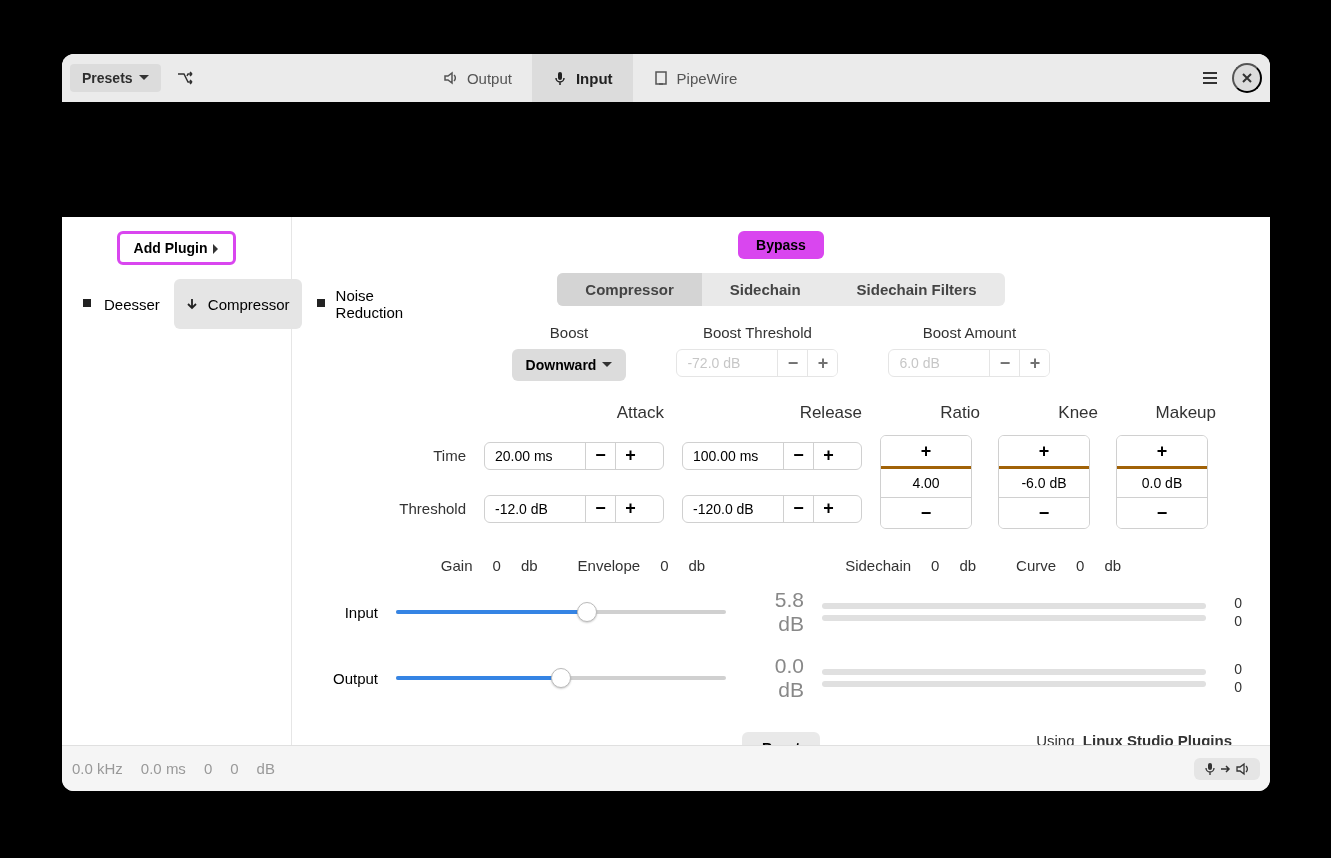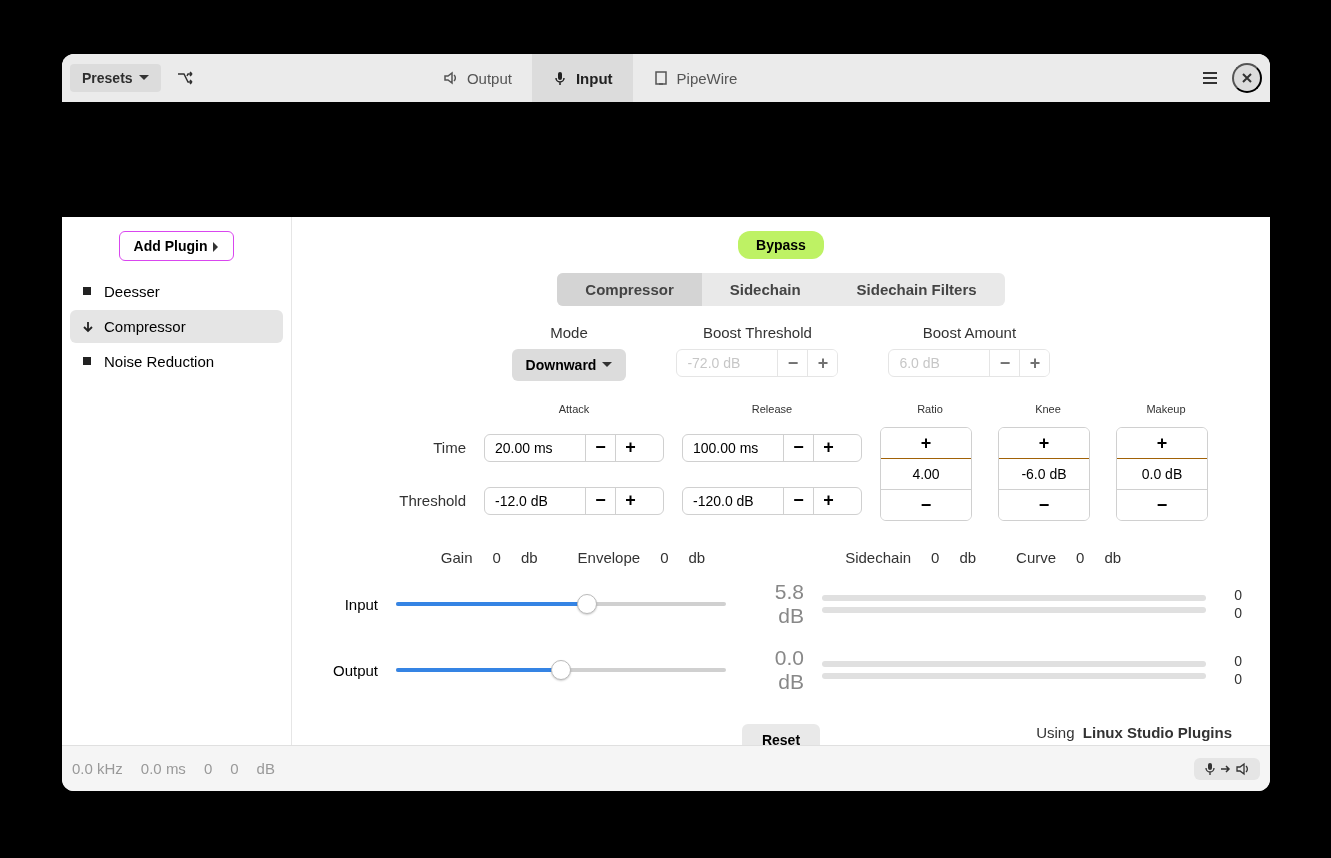--- a/index.html
+++ b/index.html
@@ -17,7 +17,7 @@
 .blackgap { height: 115px; background: #000; }
 .mainrow { flex: 1; display: flex; min-height: 0; }
 .sidebar { width: 230px; padding: 14px 8px; border-right: 1px solid #e6e6e6; }
-.addplugin { display: block; margin: 0 auto 14px; background: #fff; border: 1px solid #d946ef; border-radius: 6px; padding: 6px 14px; font-weight: 600; font-size: 14px; }
+.addplugin { display: block; margin: 0 auto 14px; background: #fff; border: 3px solid #d946ef; border-radius: 6px; padding: 6px 14px; font-weight: 600; font-size: 14px; }
 .pluginlist { display: flex; flex-direction: column; gap: 2px; }
 .pitem { display: flex; align-items: center; gap: 10px; padding: 8px 12px; border-radius: 6px; font-size: 15px; cursor: pointer; }
 .pitem.sel { background: #e5e5e5; }

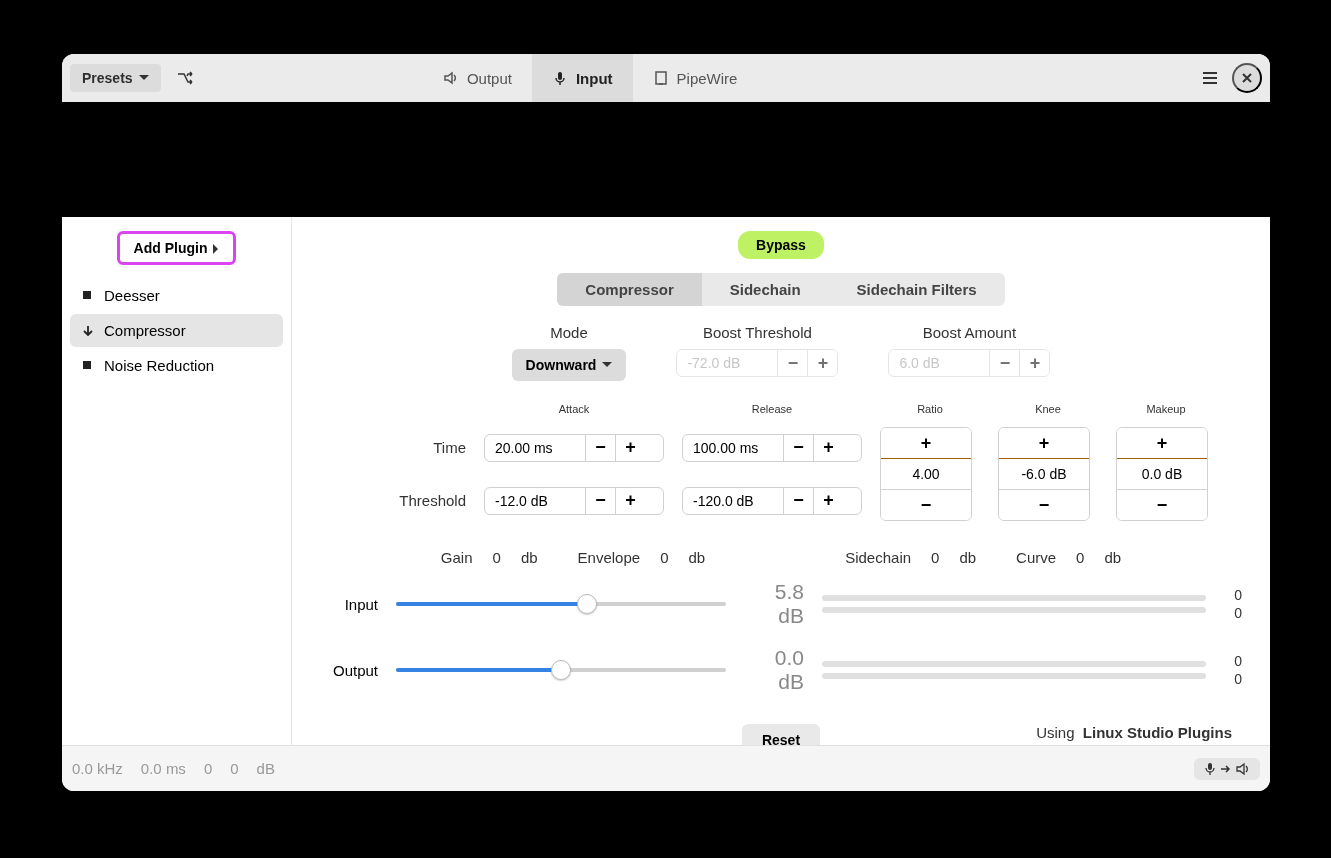--- a/index.html
+++ b/index.html
@@ -24,7 +24,7 @@
 .picon { width: 12px; height: 12px; display: inline-block; }
 .content { flex: 1; padding: 14px 18px 10px; display: flex; flex-direction: column; overflow: hidden; }
 .toprow { display: flex; justify-content: center; margin-bottom: 14px; }
-.bypass { background: #bef264; border: none; border-radius: 12px; padding: 6px 18px; font-weight: 600; font-size: 14px; }
+.bypass { background: #d946ef; border: none; border-radius: 6px; padding: 6px 18px; font-weight: 600; font-size: 14px; }
 .subtabs { display: flex; justify-content: center; margin-bottom: 18px; }
 .subtabs-inner { display: flex; background: #e9e9e9; border-radius: 6px; overflow: hidden; }
 .subtab { padding: 8px 28px; font-size: 15px; font-weight: 600; color: #444; cursor: pointer; border: none; background: transparent; }

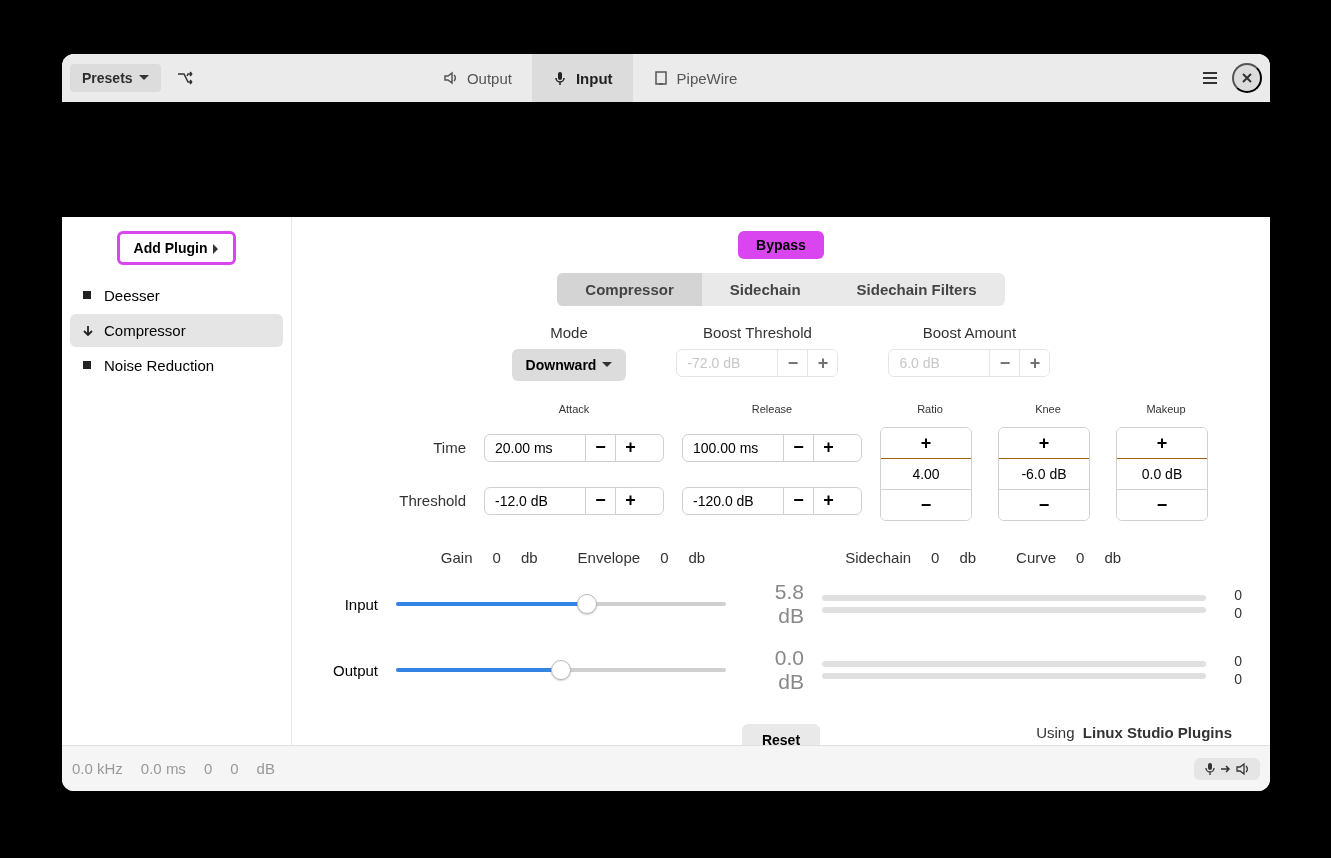--- a/index.html
+++ b/index.html
@@ -18,7 +18,7 @@
 .mainrow { flex: 1; display: flex; min-height: 0; }
 .sidebar { width: 230px; padding: 14px 8px; border-right: 1px solid #e6e6e6; }
 .addplugin { display: block; margin: 0 auto 14px; background: #fff; border: 3px solid #d946ef; border-radius: 6px; padding: 6px 14px; font-weight: 600; font-size: 14px; }
-.pluginlist { display: flex; flex-direction: column; gap: 2px; }
+.pluginlist { display: flex; flex-direction: row; gap: 2px; }
 .pitem { display: flex; align-items: center; gap: 10px; padding: 8px 12px; border-radius: 6px; font-size: 15px; cursor: pointer; }
 .pitem.sel { background: #e5e5e5; }
 .picon { width: 12px; height: 12px; display: inline-block; }

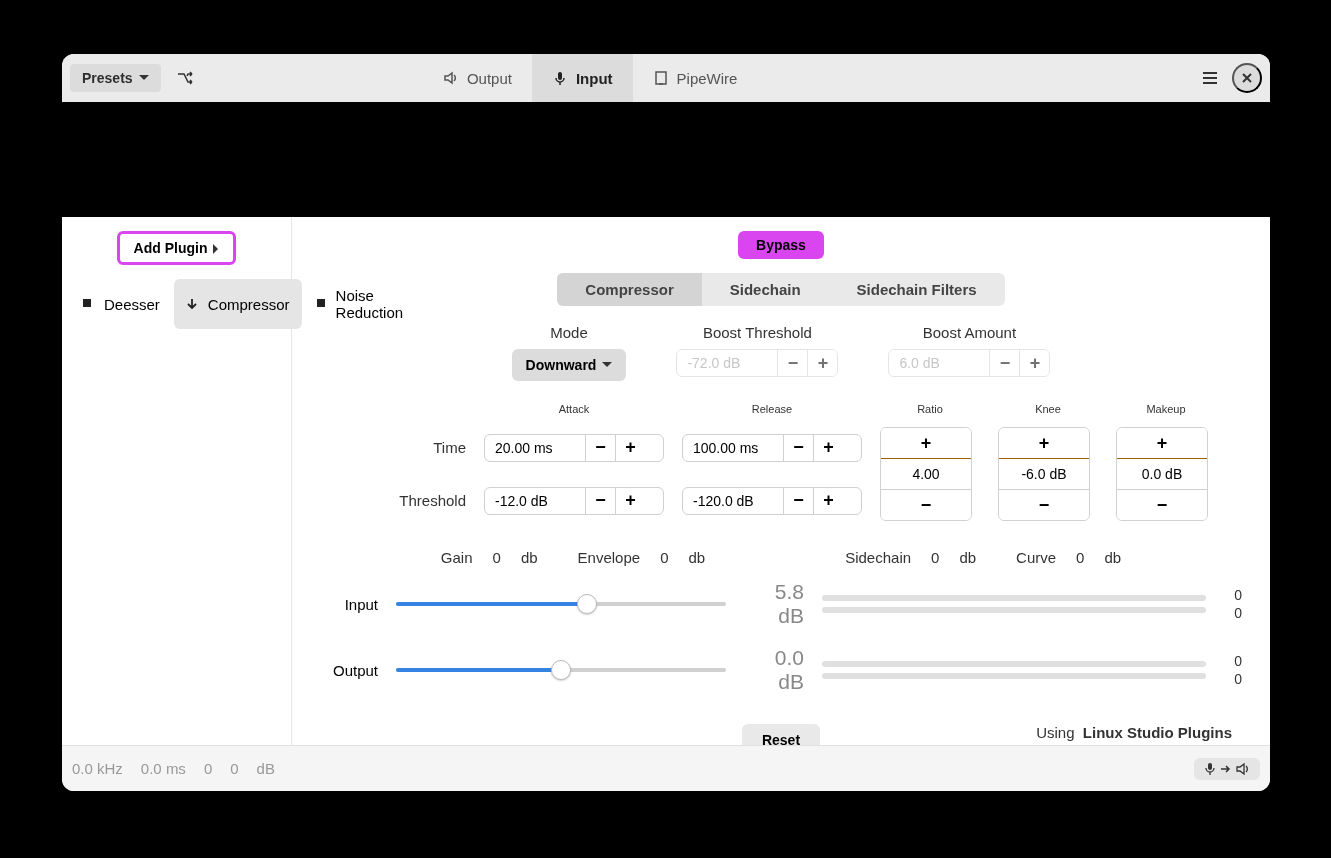--- a/index.html
+++ b/index.html
@@ -172,7 +172,7 @@
 
       <div class="row3">
         <div class="col">
-          <span class="lbl">Mode</span>
+          <span class="lbl">Boost</span>
           <button class="dropdown">
             <span>Downward</span>
             <svg width="10" height="6">

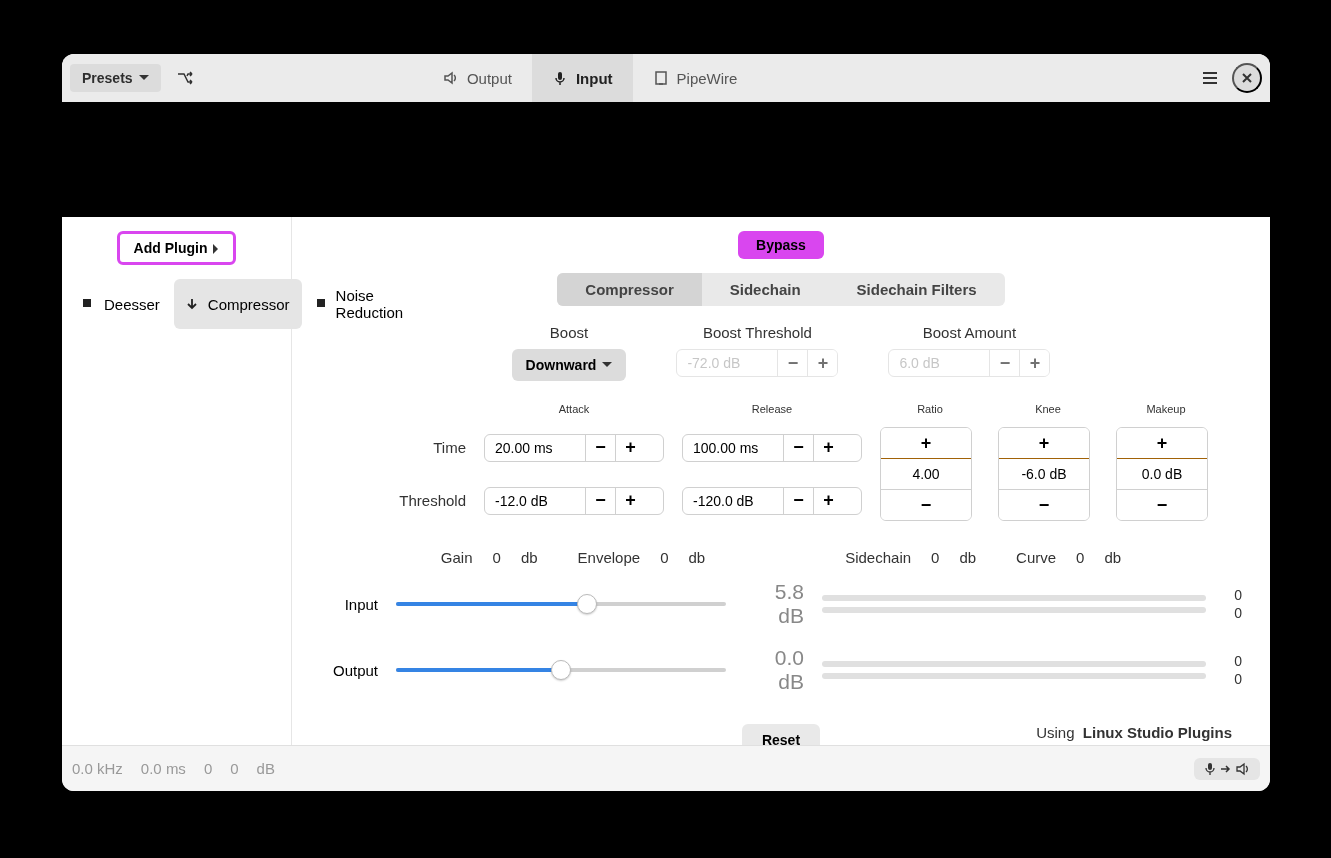--- a/index.html
+++ b/index.html
@@ -38,7 +38,7 @@
 .spinbox input { border: none; padding: 0 10px; font-size: 14px; width: 100px; outline: none; background: transparent; }
 .spinbox .sbtn { width: 30px; border: none; border-left: 1px solid #d0d0d0; background: #fff; font-size: 18px; font-weight: 600; cursor: pointer; }
 .grid { display: grid; grid-template-columns: 120px 180px 180px 100px 100px 100px; gap: 12px 18px; align-items: center; justify-content: center; margin-bottom: 22px; }
-.ghead { text-align: center; font-size: 11px; color: #333; }
+.ghead { text-align: right; font-size: 17px; color: #333; }
 .rlabel { text-align: right; font-size: 15px; color: #333; }
 .vspin { display: flex; flex-direction: column; border: 1px solid #d0d0d0; border-radius: 6px; overflow: hidden; width: 92px; }
 .vspin button { height: 30px; border: none; background: #fff; font-size: 18px; font-weight: 600; cursor: pointer; }

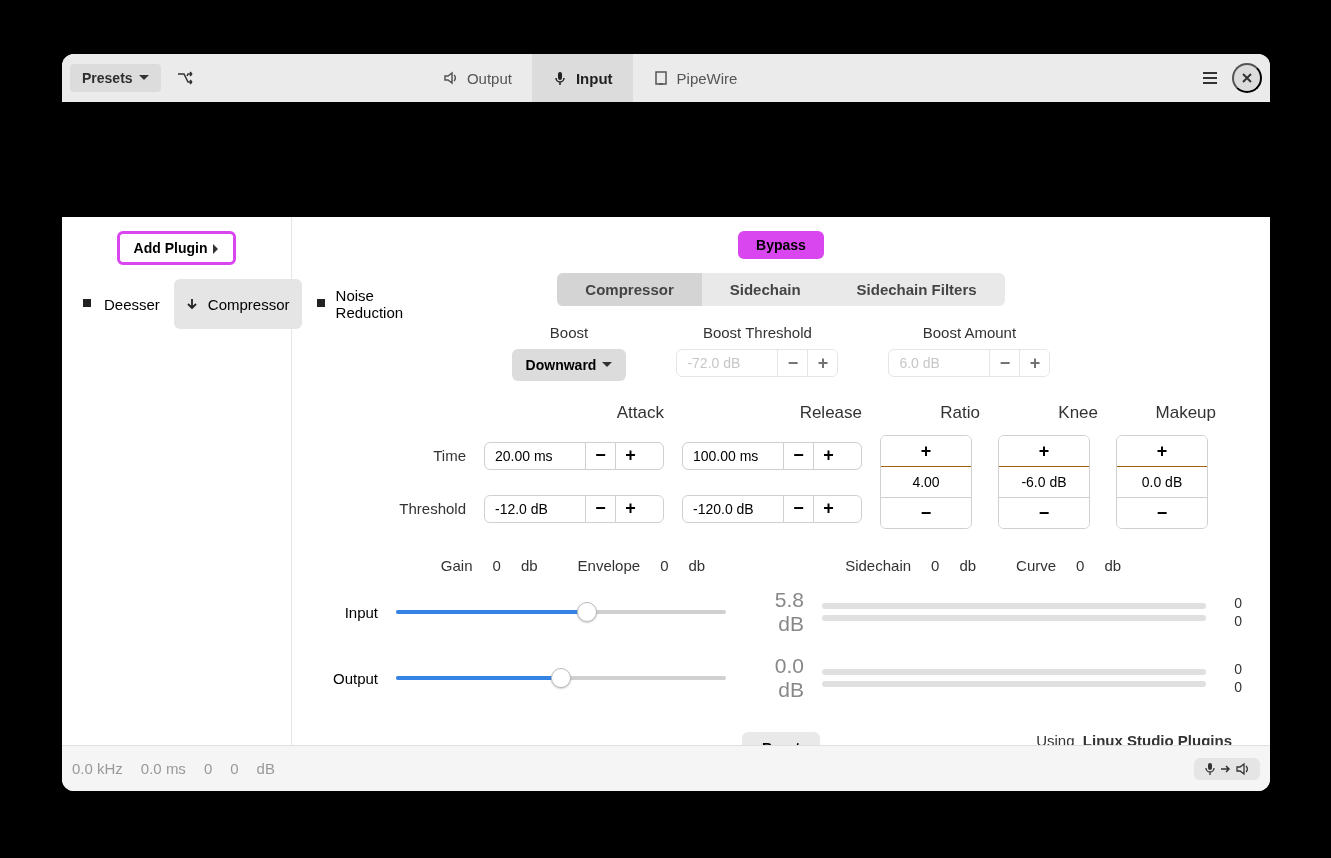--- a/index.html
+++ b/index.html
@@ -42,7 +42,7 @@
 .rlabel { text-align: right; font-size: 15px; color: #333; }
 .vspin { display: flex; flex-direction: column; border: 1px solid #d0d0d0; border-radius: 6px; overflow: hidden; width: 92px; }
 .vspin button { height: 30px; border: none; background: #fff; font-size: 18px; font-weight: 600; cursor: pointer; }
-.vspin .vval { height: 32px; display: flex; align-items: center; justify-content: center; font-size: 14px; border-top: 1px solid #a16207; border-bottom: 1px solid #d0d0d0; }
+.vspin .vval { height: 32px; display: flex; align-items: center; justify-content: center; font-size: 14px; border-top: 3px solid #a16207; border-bottom: 1px solid #d0d0d0; }
 .meters { display: flex; gap: 40px; justify-content: center; margin: 6px 0 14px; font-size: 15px; color: #333; }
 .meter { display: flex; gap: 20px; }
 .sliders { display: flex; flex-direction: column; gap: 18px; padding: 0 10px; }

